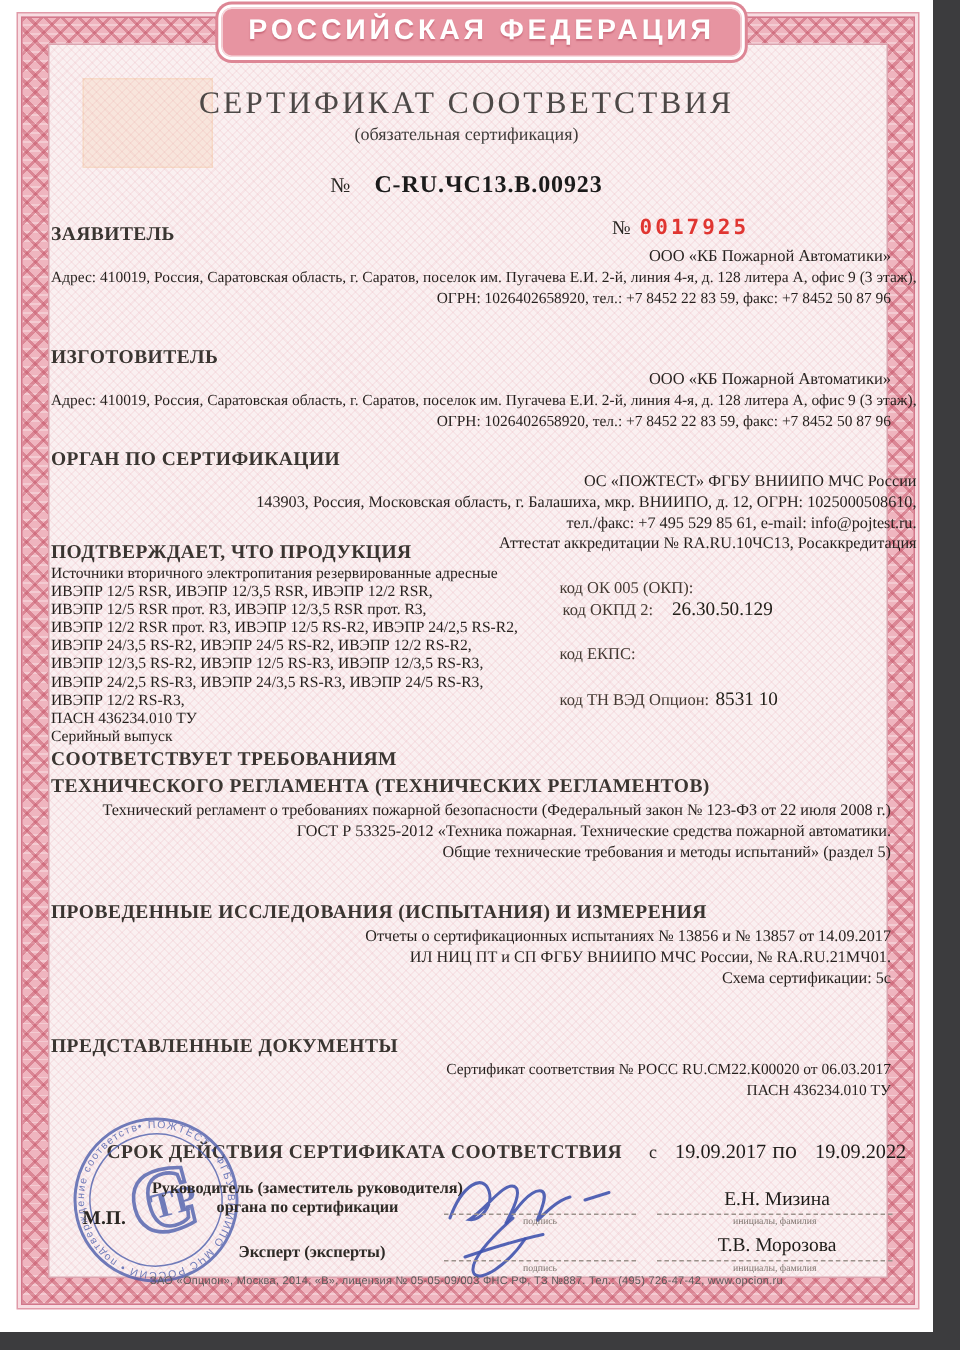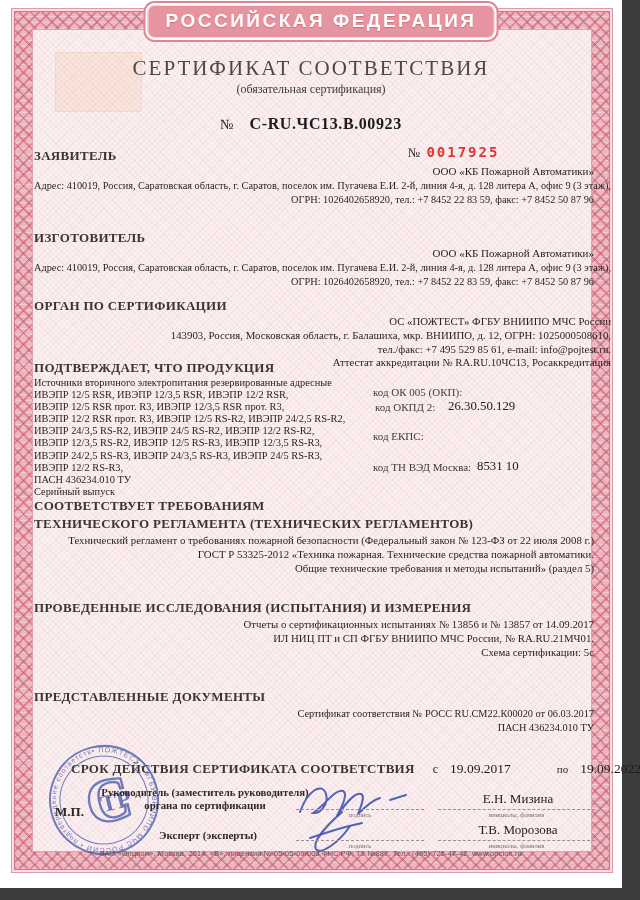--- a/index.html
+++ b/index.html
@@ -141,7 +141,7 @@
   <div class="code-label" style="left:375px;top:401px;">код ОКПД 2:</div>
   <div class="code-value" style="left:448px;top:399px;">26.30.50.129</div>
   <div class="code-label" style="left:373px;top:430px;">код ЕКПС:</div>
-  <div class="code-label" style="left:373px;top:461px;">код ТН ВЭД Москва:</div>
+  <div class="code-label" style="left:373px;top:461px;">код ТН ВЭД Опцион:</div>
   <div class="code-value" style="left:477px;top:459px;">8531 10</div>
 
   <div class="sec-heading" style="left:34px;top:498px;">СООТВЕТСТВУЕТ ТРЕБОВАНИЯМ</div>

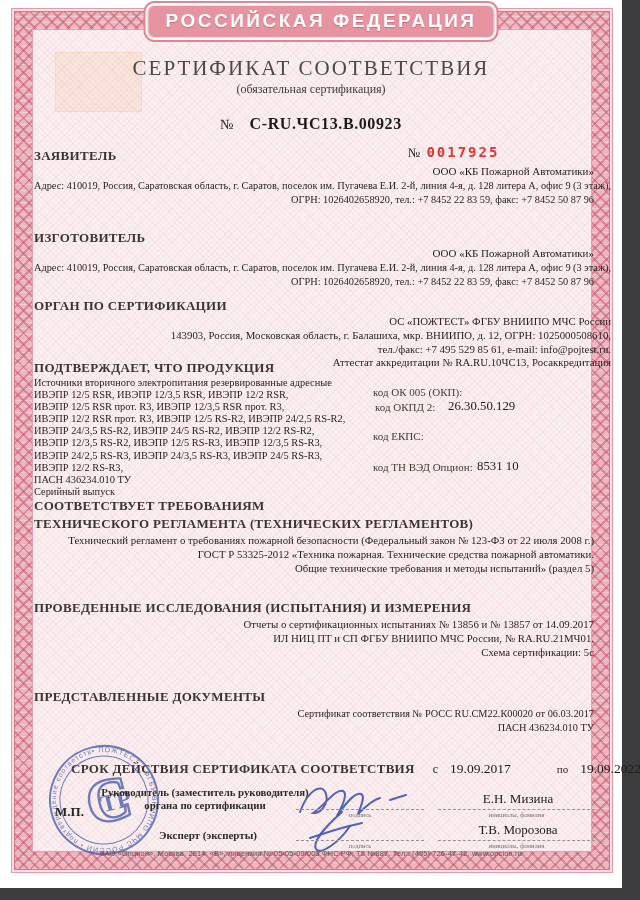--- a/index.html
+++ b/index.html
@@ -57,7 +57,7 @@
   .validity-row .vh{font-weight:bold;font-size:13px;letter-spacing:.3px;color:#3a3531;padding-left:37px;}
   .validity-row .vl{font-size:12px;color:#2a2723;margin-left:14px;}
   .validity-row .vd{font-size:13.5px;color:#1d1b18;margin-left:8px;}
-  .validity-row .vl2{font-size:11px;color:#2a2723;margin-left:42px;}
+  .validity-row .vl2{font-size:16px;color:#2a2723;}
   .mp{position:absolute;left:55px;top:804px;font-size:13px;font-weight:bold;color:#2a2622;}
   .role1{position:absolute;left:100px;top:786px;width:210px;text-align:center;
     font-weight:bold;font-size:10.8px;line-height:13px;color:#2e2a26;}

